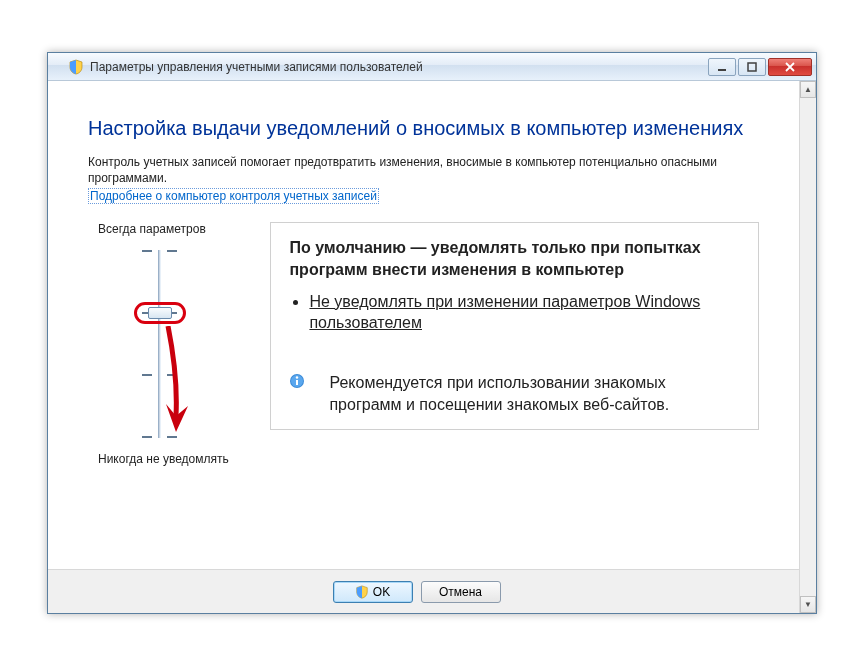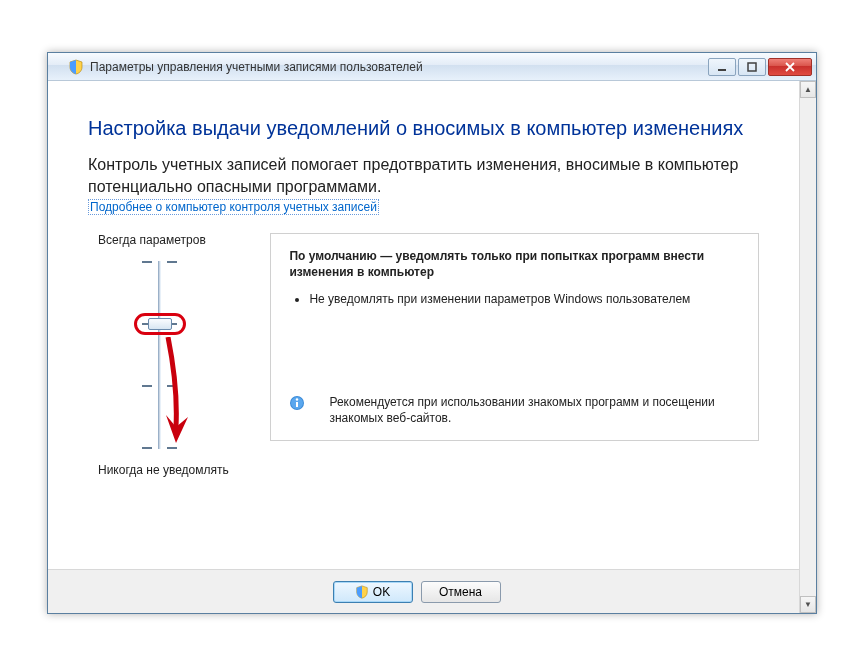--- a/index.html
+++ b/index.html
@@ -103,7 +103,7 @@
   }
   .intro {
     color: #222;
-    font-size: 16px;
+    font-size: 12px;
     line-height: 1.35;
     margin: 0 0 2px 0;
   }

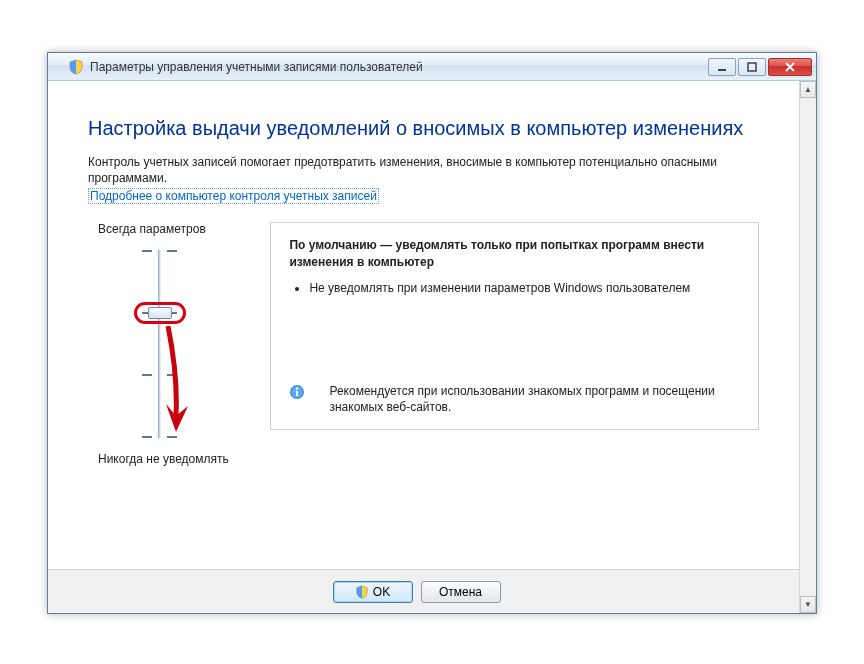--- a/index.html
+++ b/index.html
@@ -187,7 +187,7 @@
     width: 527px;
     min-height: 208px;
     padding: 14px 2px 14px 18px;
-    font-size: 12px;
+    font-size: 16px;
     color: #222;
     position: relative;
   }

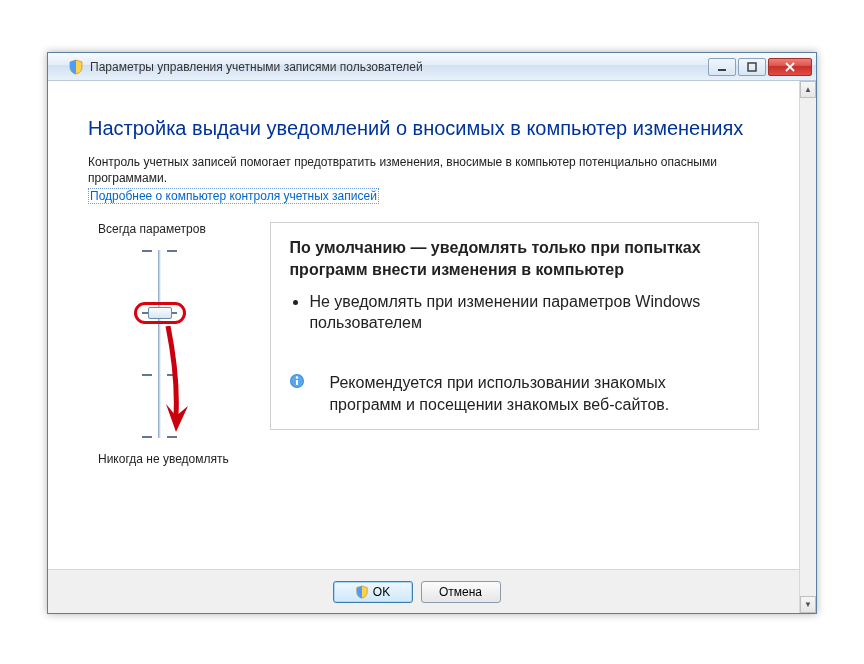--- a/index.html
+++ b/index.html
@@ -199,6 +199,7 @@
   .desc-list {
     margin: 0 0 0 20px;
     padding: 0;
+    text-decoration: underline;
   }
   .desc-list li {
     margin-bottom: 6px;

